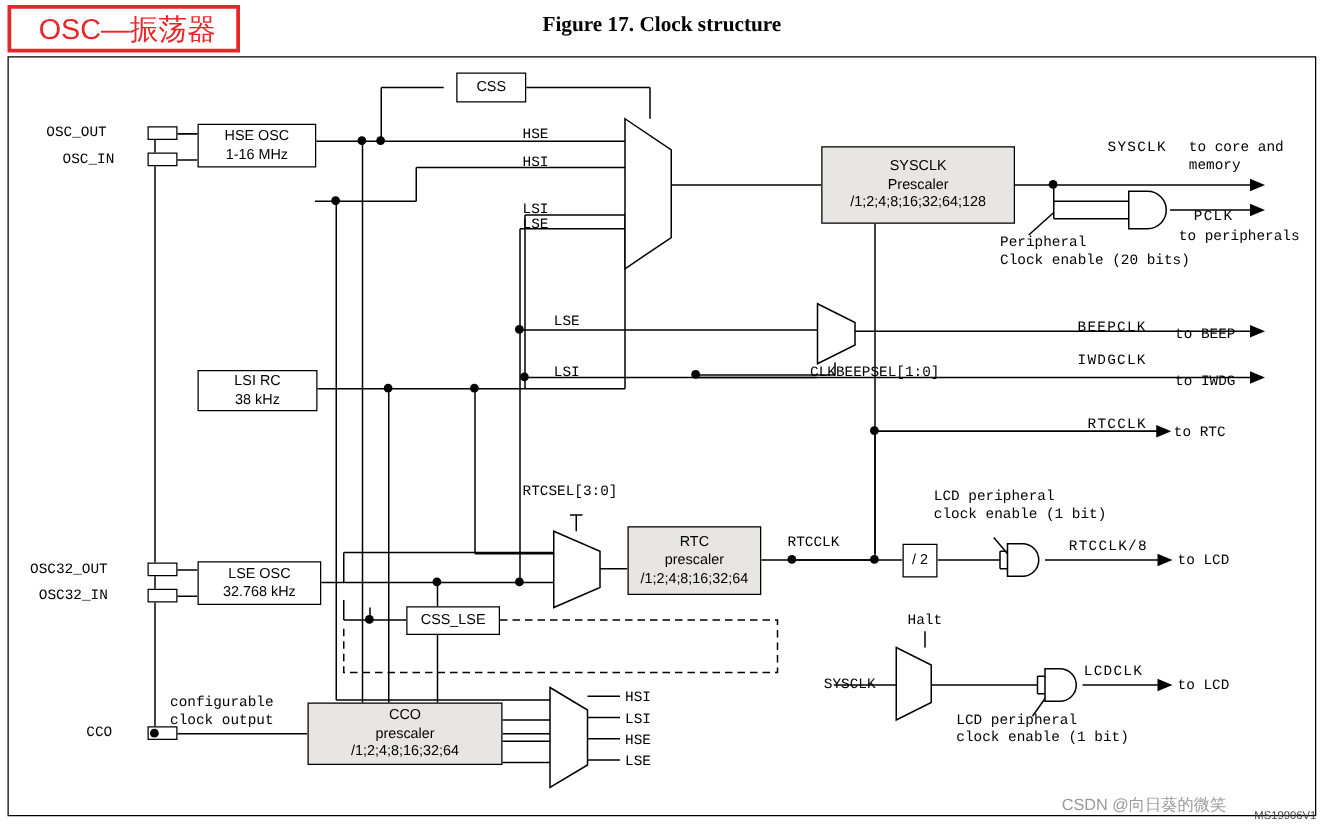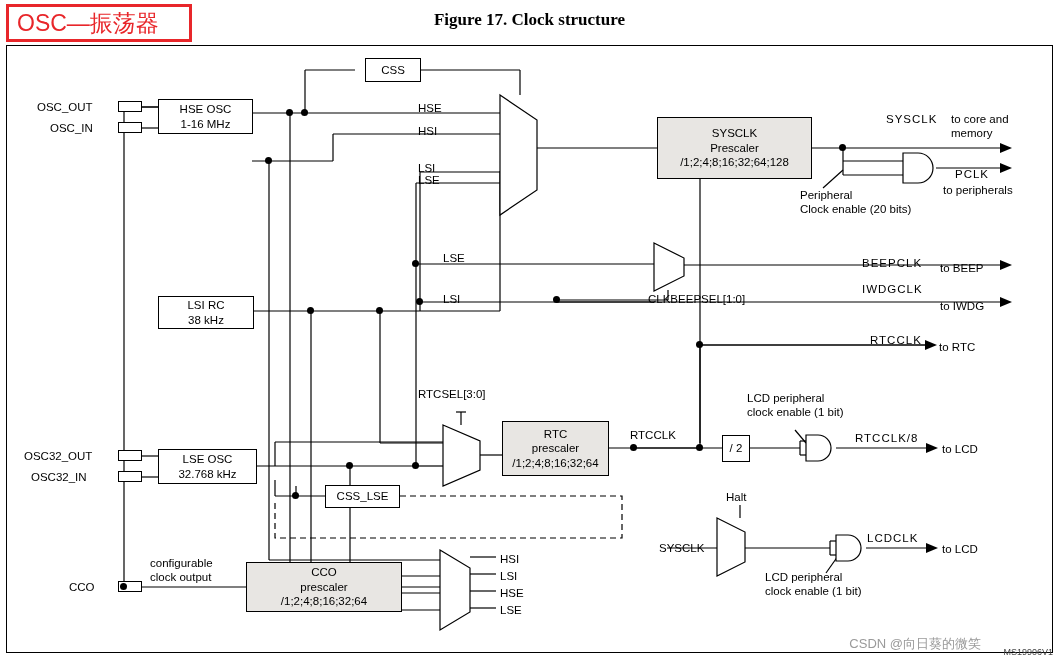--- a/index.html
+++ b/index.html
@@ -16,7 +16,7 @@
     border:3px solid #e8262a;background:#fff;box-sizing:border-box;
   }
   .osc-tag span{
-    display:block;font-size:23px;color:#e8262a;line-height:32px;padding-left:8px;
+    display:block;font-size:23px;color:#e8262a;line-height:32px;padding-left:22px;
     font-family:"Liberation Sans", sans-serif;
   }
 

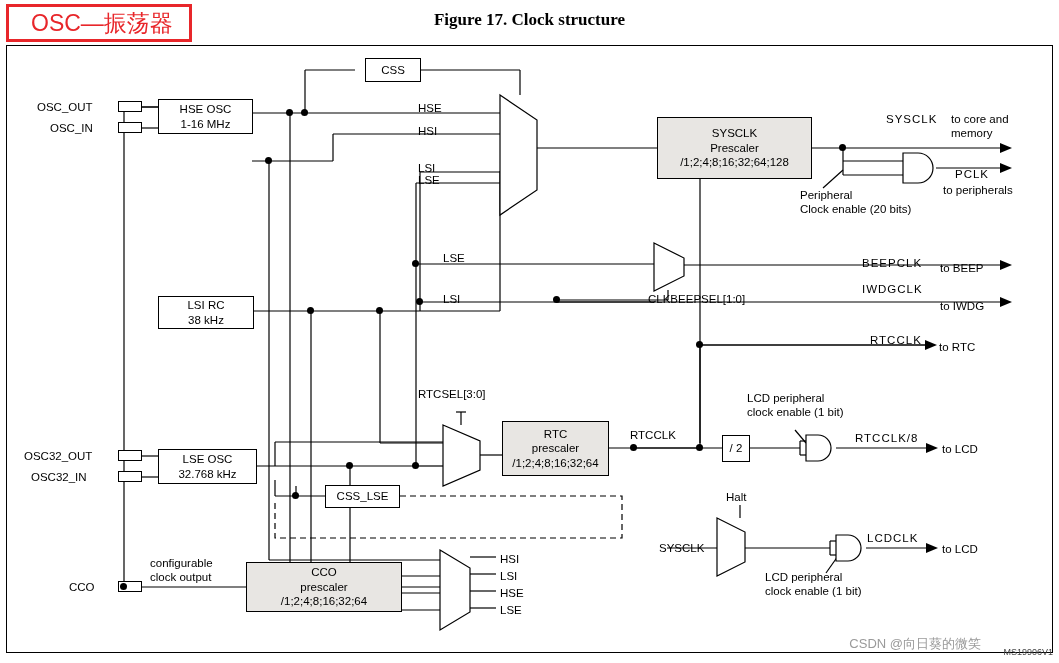--- a/index.html
+++ b/index.html
@@ -32,7 +32,7 @@
   }
   .box.gray{background:#e8e6e3;}
   .lbl{
-    position:absolute;font-size:11.5px;color:#000;white-space:pre;line-height:1.25;
+    position:absolute;font-size:11.5px;color:#000;white-space:pre;line-height:1.25;font-family:Liberation Mono, monospace;
   }
 
   .dot{position:absolute;width:7px;height:7px;border-radius:50%;background:#000;}

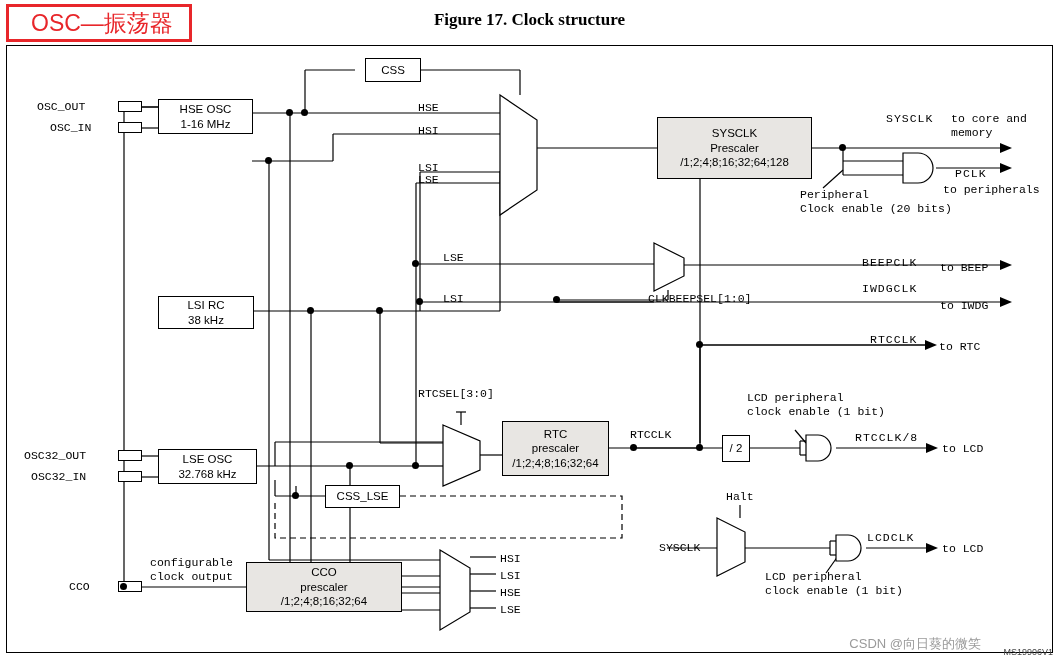--- a/index.html
+++ b/index.html
@@ -295,7 +295,7 @@
   <div class="lbl" style="left:726px;top:490px;">Halt</div>
   <div class="lbl" style="left:659px;top:541px;">SYSCLK</div>
 
-  <div class="lbl" style="left:150px;top:556px;white-space:pre-line;">configurable
+  <div class="lbl" style="left:136px;top:556px;white-space:pre-line;">configurable
 clock output</div>
   <div class="lbl" style="left:800px;top:188px;white-space:pre-line;">Peripheral
 Clock enable (20 bits)</div>

